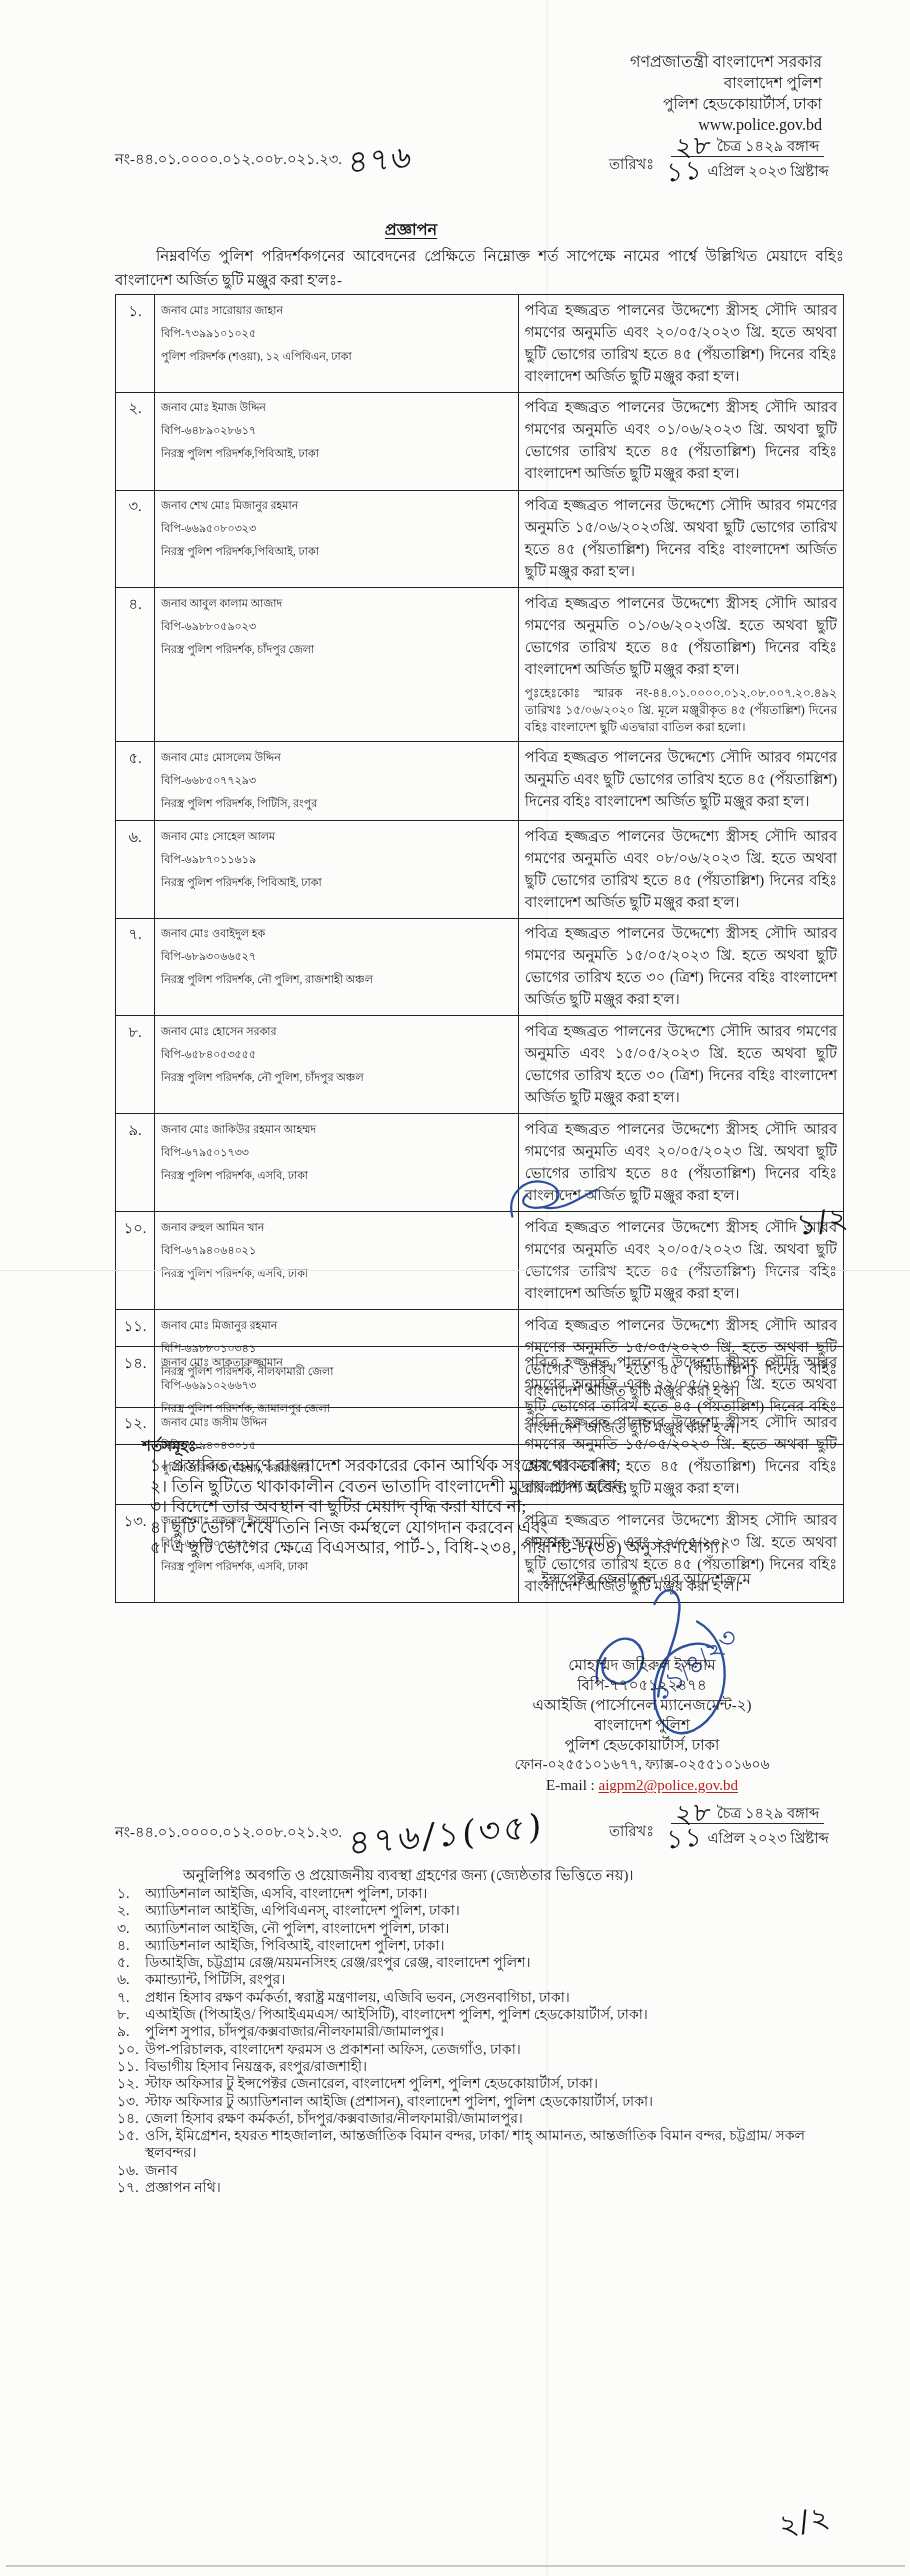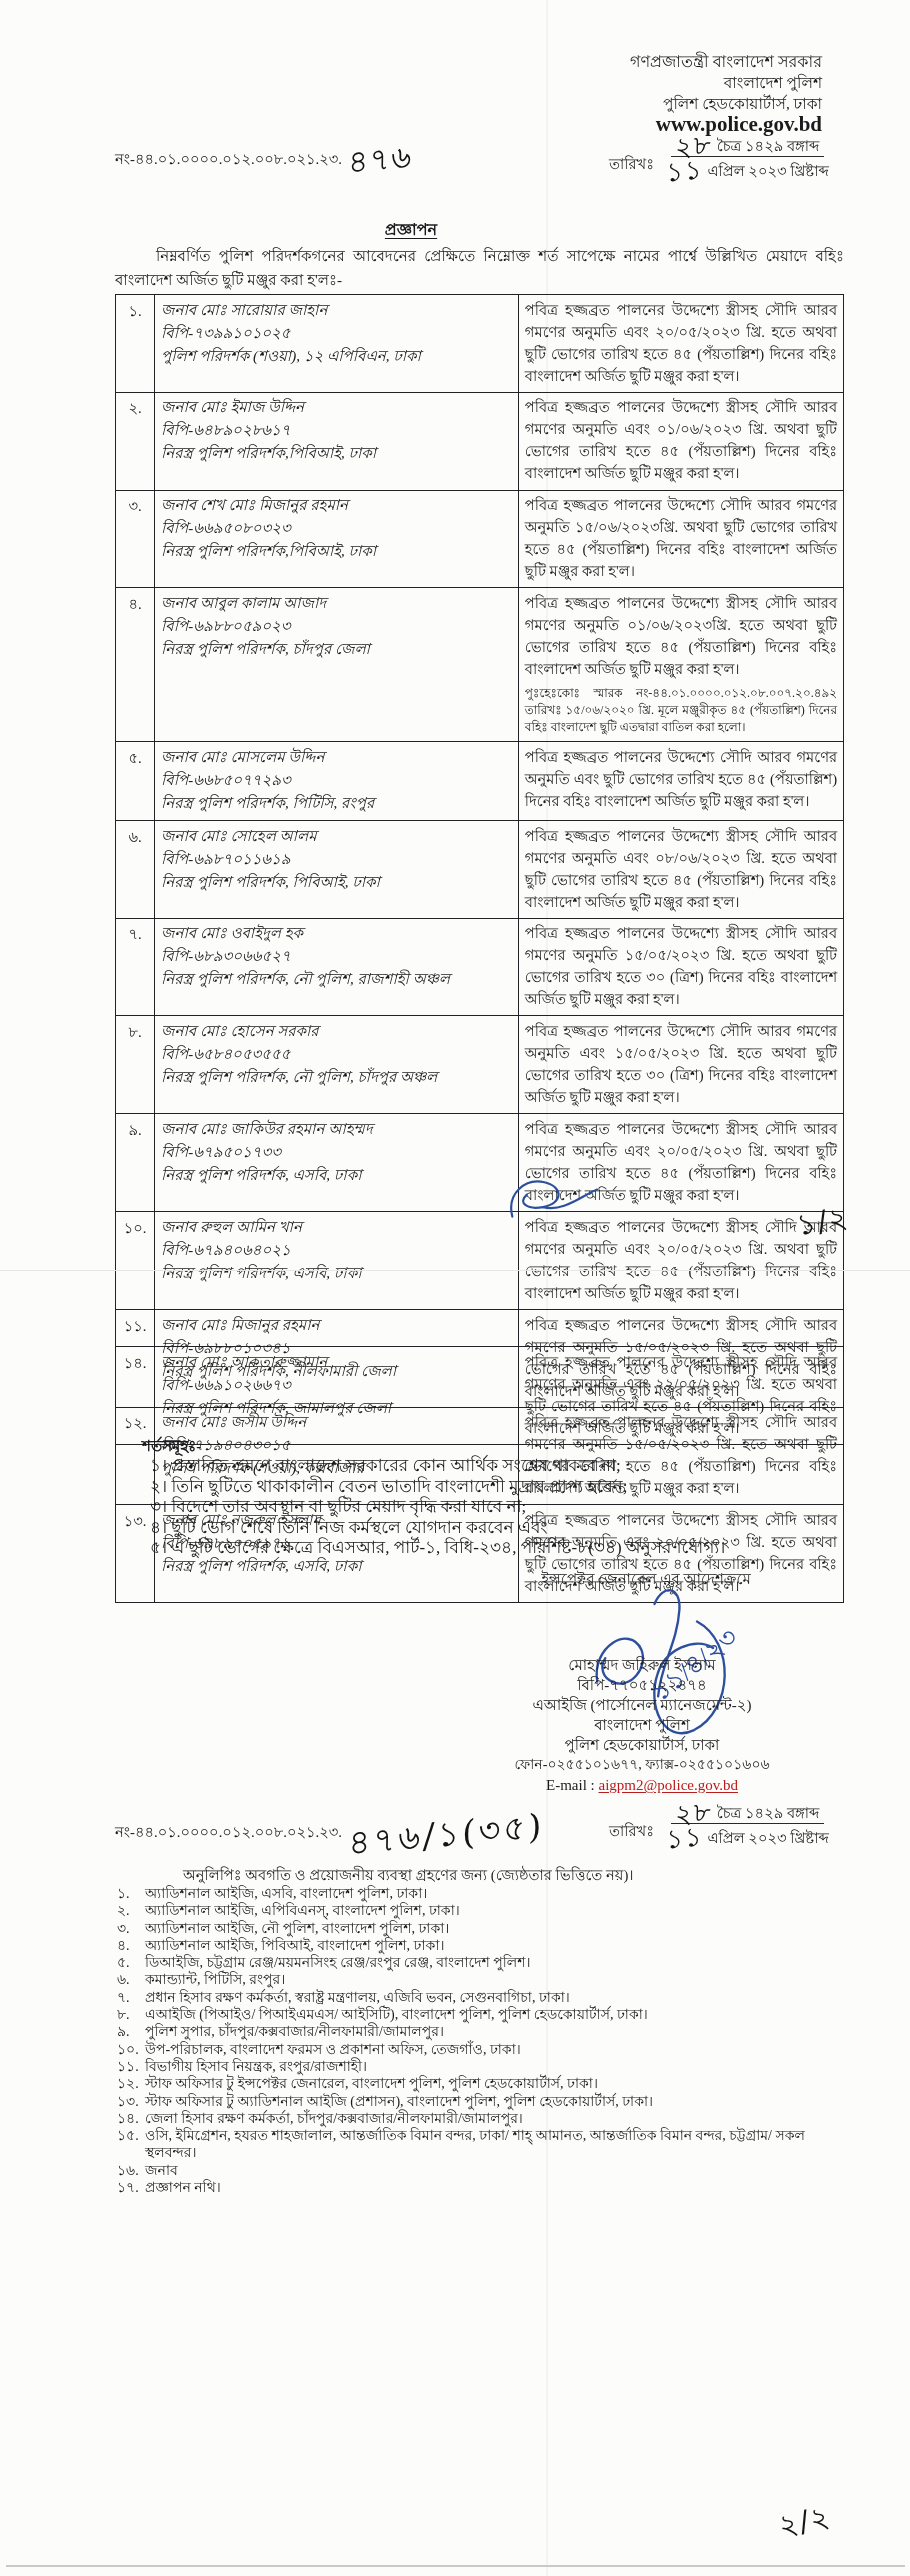--- a/index.html
+++ b/index.html
@@ -19,7 +19,7 @@
   .header-block .h1{font-size:16px;}
   .header-block .h2{font-size:15.4px;}
   .header-block .h3{font-size:15.4px;}
-  .header-block .web{font-size:21px;font-family:"Liberation Serif",serif;font-weight:bold;}
+  .header-block .web{font-size:16px;font-family:"Liberation Serif",serif;}
   .memo-line{font-size:14.7px;white-space:nowrap;}
   .memo-line .hand{font-size:31px;line-height:14.7px;vertical-align:-5.9px;margin-left:5.9px;}
   .hand{

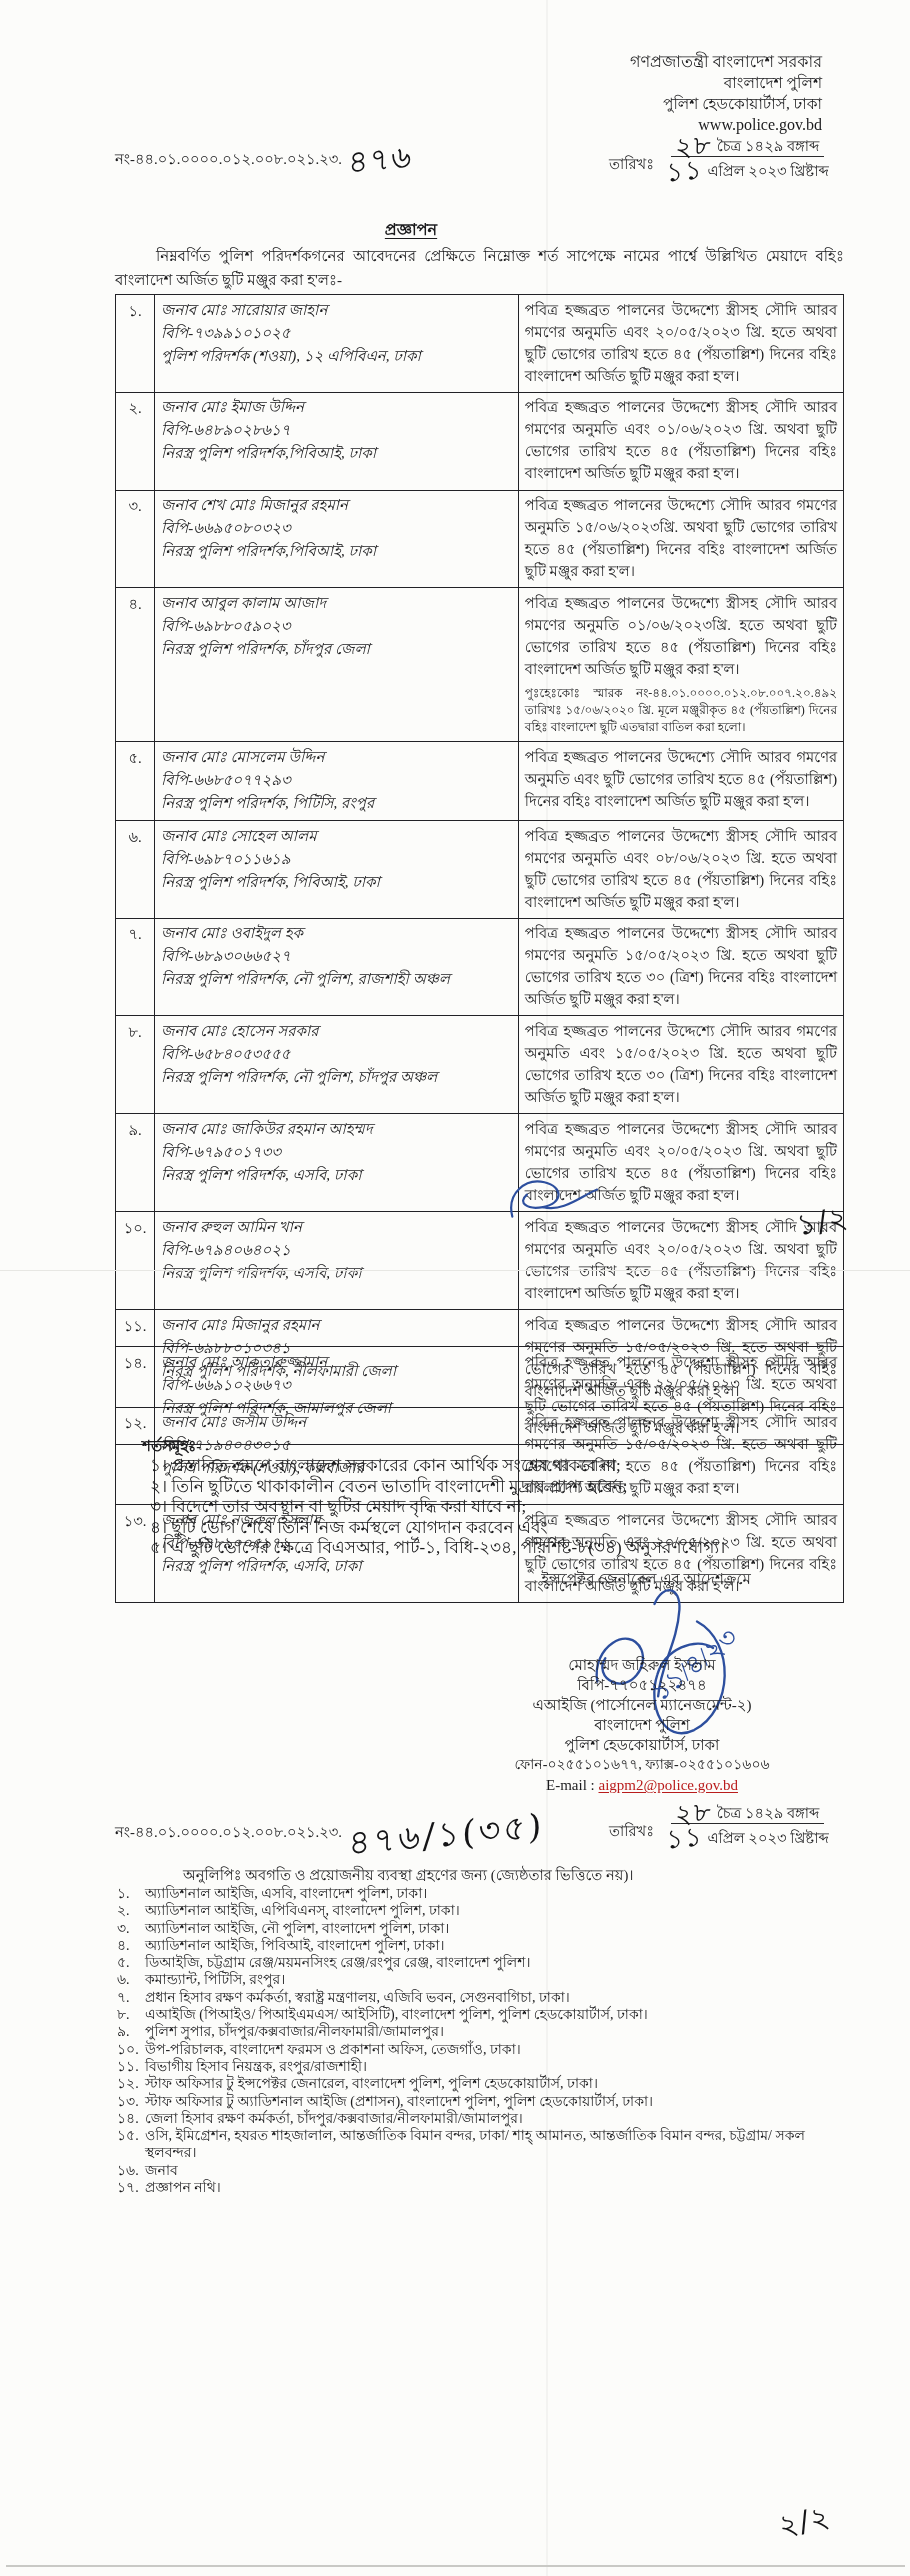--- a/index.html
+++ b/index.html
@@ -43,7 +43,7 @@
   table.leave{border-collapse:collapse;table-layout:fixed;width:729px;background:transparent;}
   table.leave td{border:1.2px solid #222226;vertical-align:top;padding:3.7px 5.9px 5.1px 5.9px;}
   td.c-serial{width:26.4px;text-align:center;font-size:14.7px;padding-left:1.5px;padding-right:1.5px;}
-  td.c-name{width:351px;font-size:15px;line-height:23px;font-style:italic;}
+  td.c-name{width:351px;font-size:11px;line-height:23px;}
   td.c-order{font-size:14.7px;line-height:22px;text-align:justify;}
   .order-note{font-size:12px;line-height:17px;margin-top:5px;text-align:justify;}
   #table1{left:115px;top:294px;}

